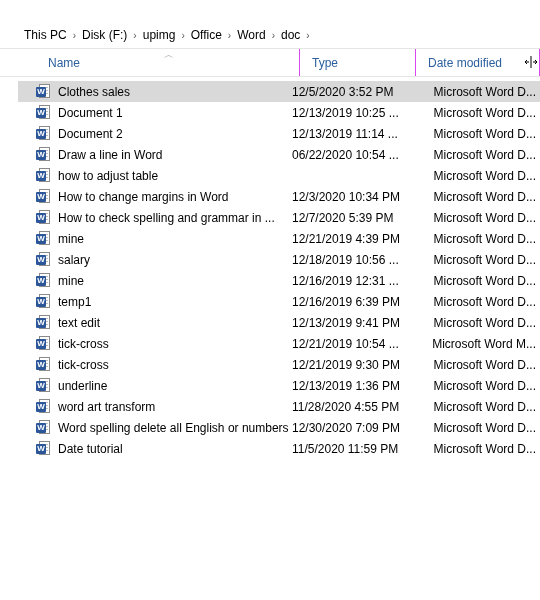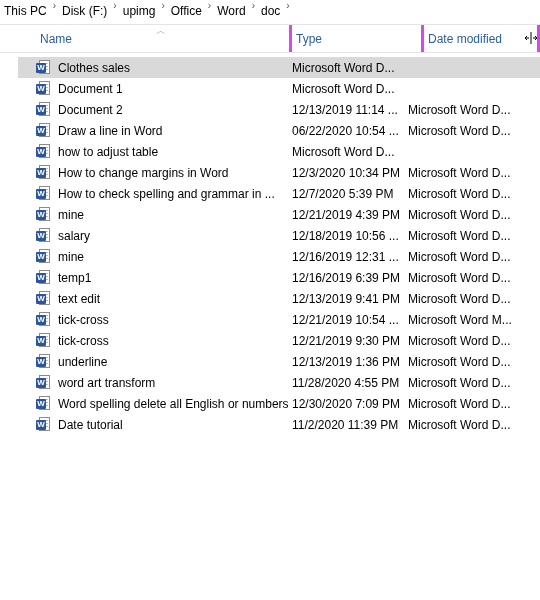--- a/index.html
+++ b/index.html
@@ -4,7 +4,7 @@
 <style>
   * { box-sizing: border-box; font-family: "Segoe UI", Tahoma, sans-serif; }
   body { margin: 0; width: 540px; height: 600px; background: #fff; overflow: hidden; font-size: 12px; color: #000; }
-  .breadcrumb { display: flex; height: 22px; padding: 0 0; }
+  .breadcrumb { display: flex; align-items: center; height: 22px; padding: 0 20px; margin-top: 24px; }
   .breadcrumb span.seg { padding: 0 4px; line-height: 22px; }
   .chev { font-size: 10px; color: #555; padding: 0 2px; user-select: none; }
   .hdr-sep { height: 1px; background: #e5e5e5; margin-top: 2px; }

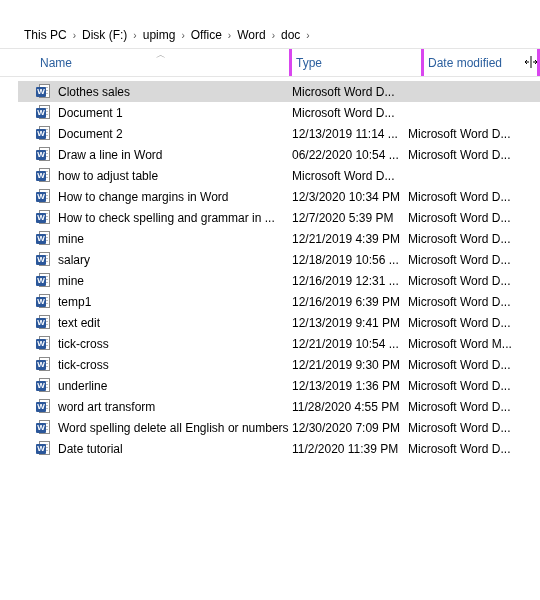--- a/index.html
+++ b/index.html
@@ -10,7 +10,7 @@
   .hdr-sep { height: 1px; background: #e5e5e5; margin-top: 2px; }
 
   .columns { display: flex; align-items: center; height: 28px; padding-left: 36px; position: relative; border-bottom: 1px solid #e5e5e5; }
-  .columns .col { display: flex; align-items: center; height: 100%; border-right: 3px solid #d946ef; color: #2b5f9e; font-size: 12px; padding-left: 4px; position: relative; }
+  .columns .col { display: flex; align-items: center; height: 100%; border-right: 1px solid #d946ef; color: #2b5f9e; font-size: 12px; padding-left: 4px; position: relative; margin-left: 8px; }
   .col-name { width: 256px; }
   .col-date { width: 116px; }
   .col-type { flex: 1; border-right: none; }

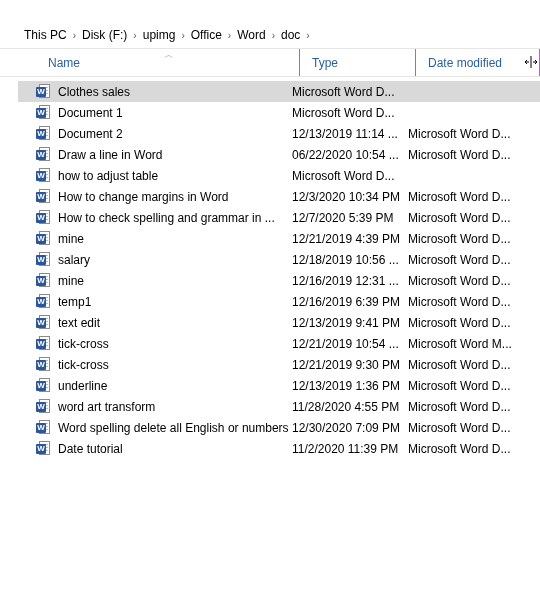--- a/index.html
+++ b/index.html
@@ -85,6 +85,7 @@
         </div>
       </div>
       <div class="name-cell">Clothes sales</div>
+      <div class="date-cell">12/5/2020 3:52 PM</div>
       <div class="type-cell">Microsoft Word D...</div>
     </div>
     <div class="row">

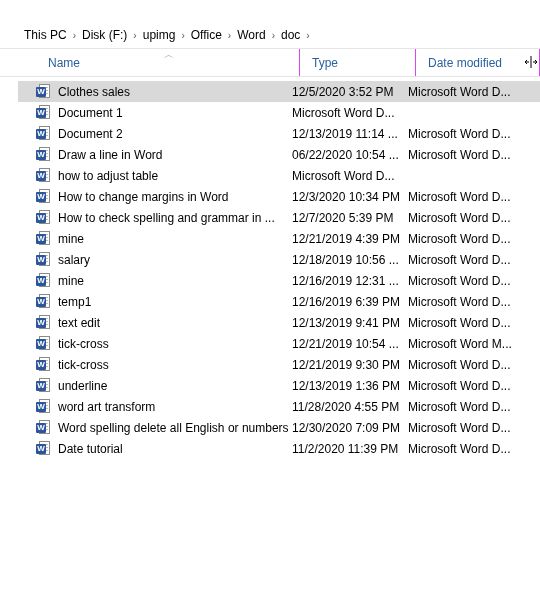--- a/index.html
+++ b/index.html
@@ -29,7 +29,7 @@
   .w-icon .badge { position: absolute; left: 0; top: 3px; width: 10px; height: 10px; background: #2b579a; color: #fff; font-size: 8px; font-weight: bold; line-height: 10px; text-align: center; border-radius: 1px; }
   .name-cell { width: 234px; white-space: nowrap; overflow: hidden; text-overflow: ellipsis; }
   .date-cell { width: 116px; color: #000; white-space: nowrap; }
-  .type-cell { flex: 1; color: #000; white-space: nowrap; overflow: hidden; text-overflow: ellipsis; padding-right: 4px; }
+  .type-cell { flex: 1; color: #000; white-space: nowrap; overflow: hidden; text-overflow: ellipsis; padding-right: 4px; text-align: right; }
 </style>
 </head>
 <body>

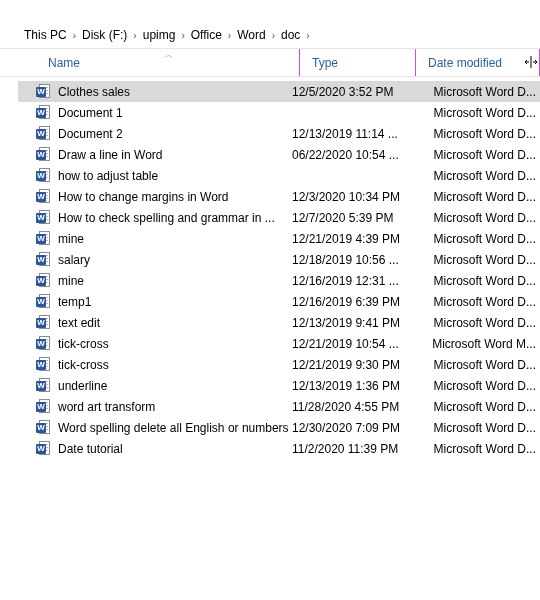--- a/index.html
+++ b/index.html
@@ -100,6 +100,7 @@
         </div>
       </div>
       <div class="name-cell">Document 1</div>
+      <div class="date-cell">12/13/2019 10:25 ...</div>
       <div class="type-cell">Microsoft Word D...</div>
     </div>
     <div class="row">

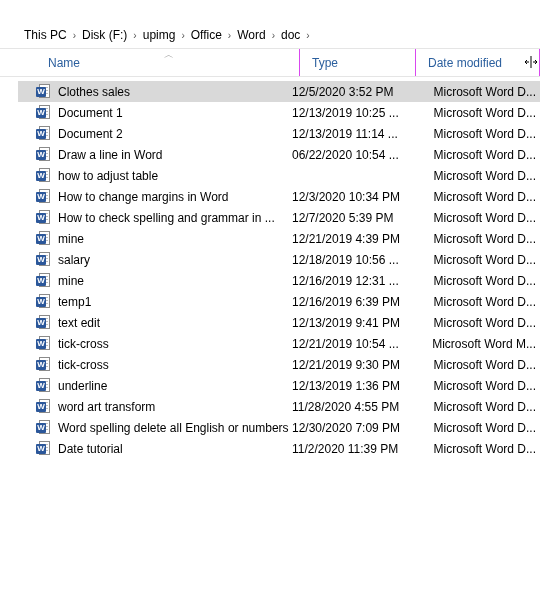--- a/index.html
+++ b/index.html
@@ -339,7 +339,7 @@
         </div>
       </div>
       <div class="name-cell">Date tutorial</div>
-      <div class="date-cell">11/2/2020 11:39 PM</div>
+      <div class="date-cell">11/5/2020 11:59 PM</div>
       <div class="type-cell">Microsoft Word D...</div>
     </div>
   </div>

